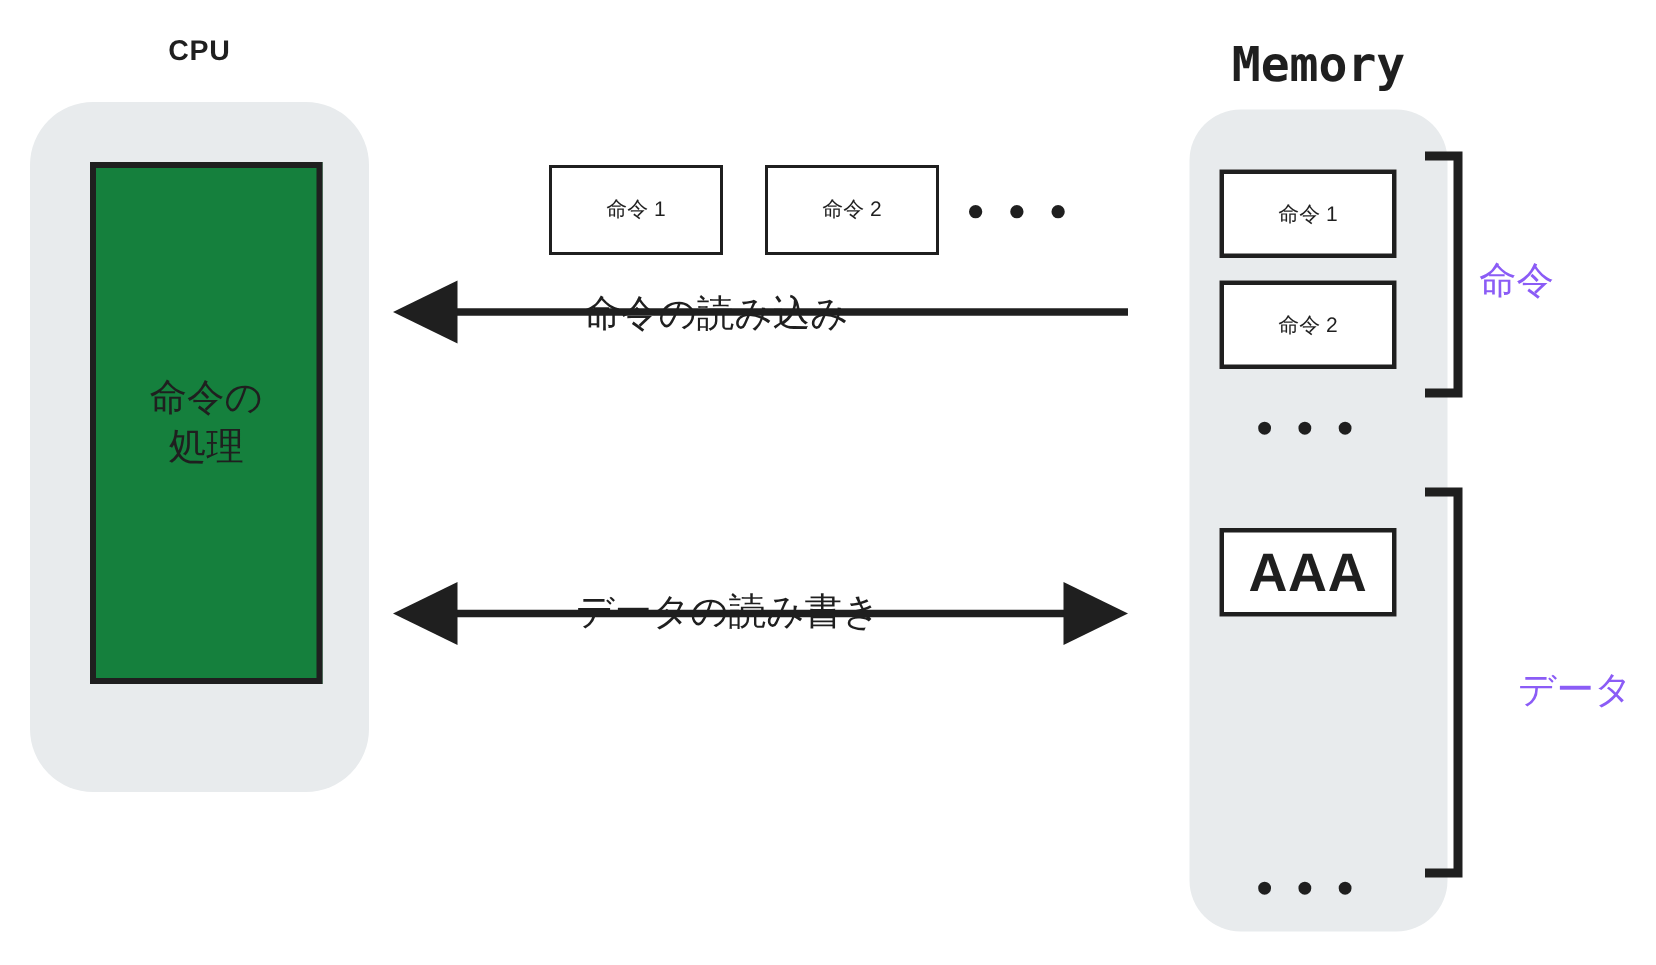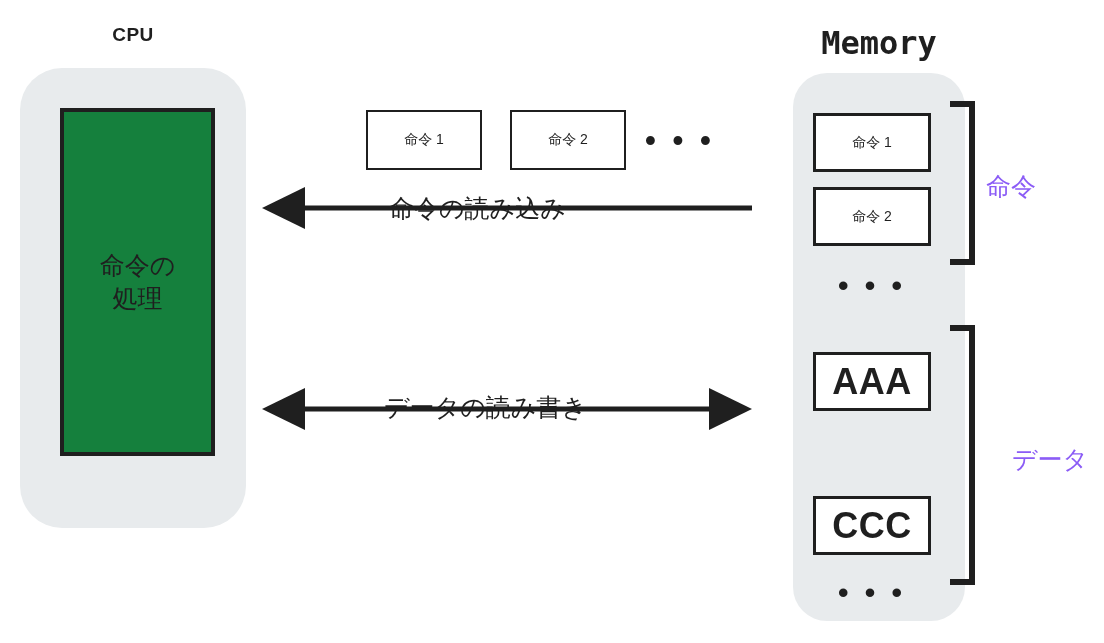--- a/index.html
+++ b/index.html
@@ -176,7 +176,6 @@
   <div class="ellipsis" id="mem-inst-ellipsis">• • •</div>
 
   <div class="cell big" id="mem-data-1">AAA</div>
-  <div class="cell big" id="mem-data-3">CCC</div>
   <div class="ellipsis" id="mem-data-ellipsis">• • •</div>
 
   <div class="bracket-label" id="bracket-label-inst">命令</div>

